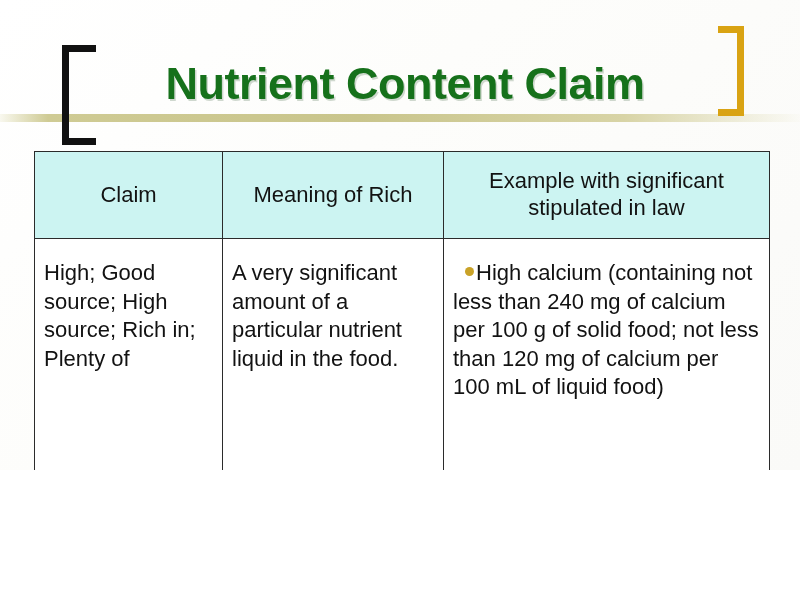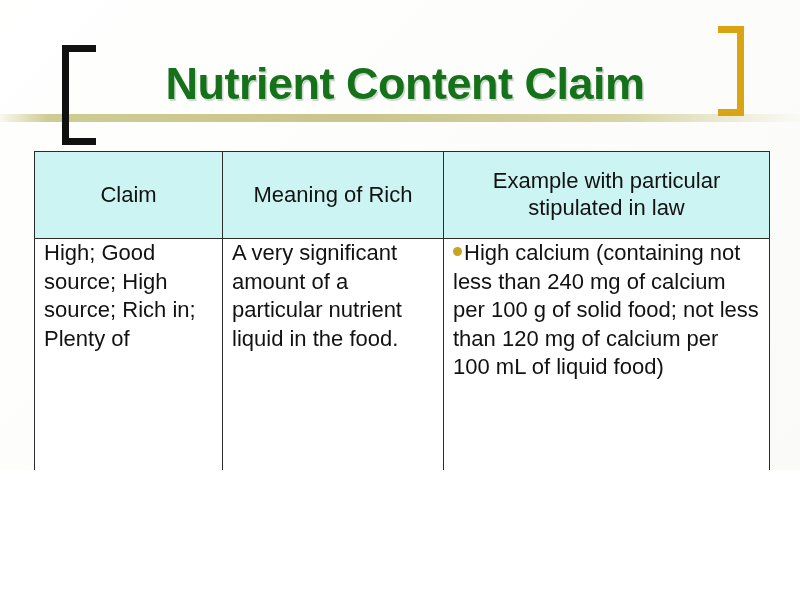--- a/index.html
+++ b/index.html
@@ -168,7 +168,7 @@
       <tr>
         <th>Claim</th>
         <th>Meaning of Rich</th>
-        <th>Example with particular stipulated in law</th>
+        <th>Example with significant stipulated in law</th>
       </tr>
     </thead>
     <tbody>

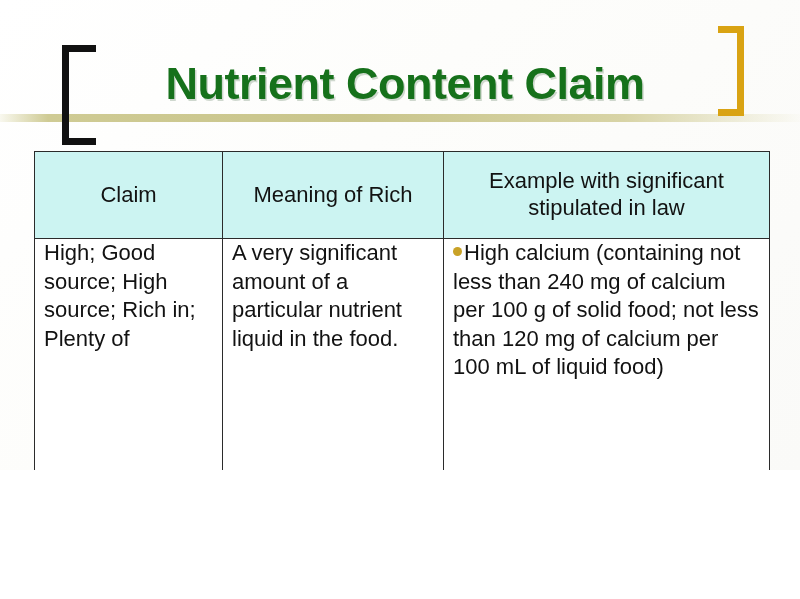--- a/index.html
+++ b/index.html
@@ -103,7 +103,7 @@
     font-size: 22px;
     color: #121212;
     line-height: 1.30;
-    padding: 0 9px 10px 9px;
+    padding: 20px 9px 10px 9px;
     height: 248px;
   }
   .cell-inner { display: block; }

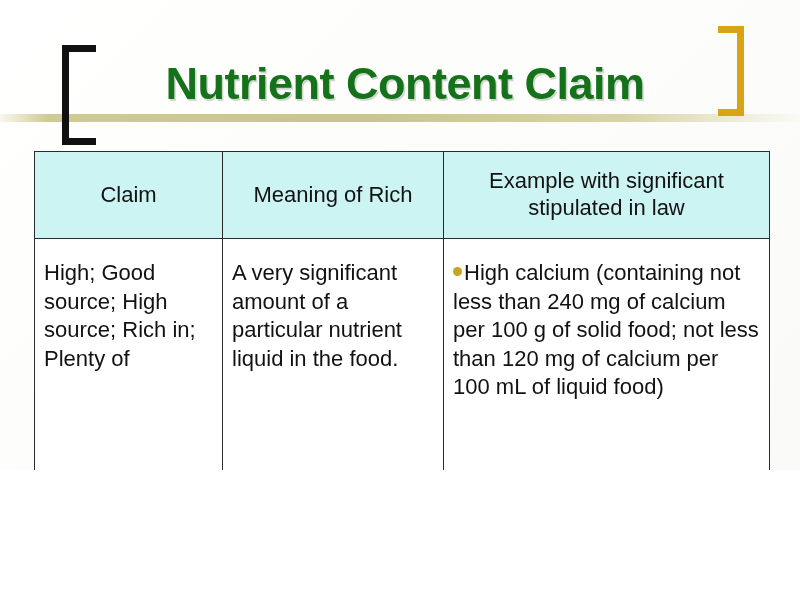--- a/index.html
+++ b/index.html
@@ -111,6 +111,7 @@
   .bullet-line {
     position: relative;
     padding-left: 0;
+    margin-left: 12px;
   }
   .bullet-dot {
     display: inline-block;

